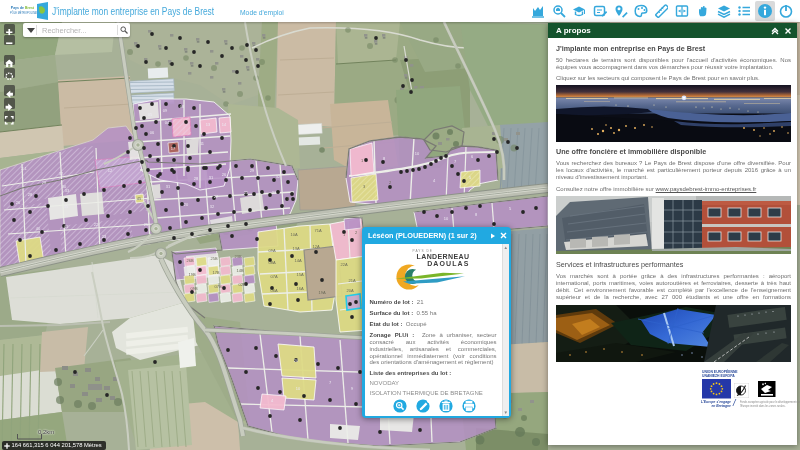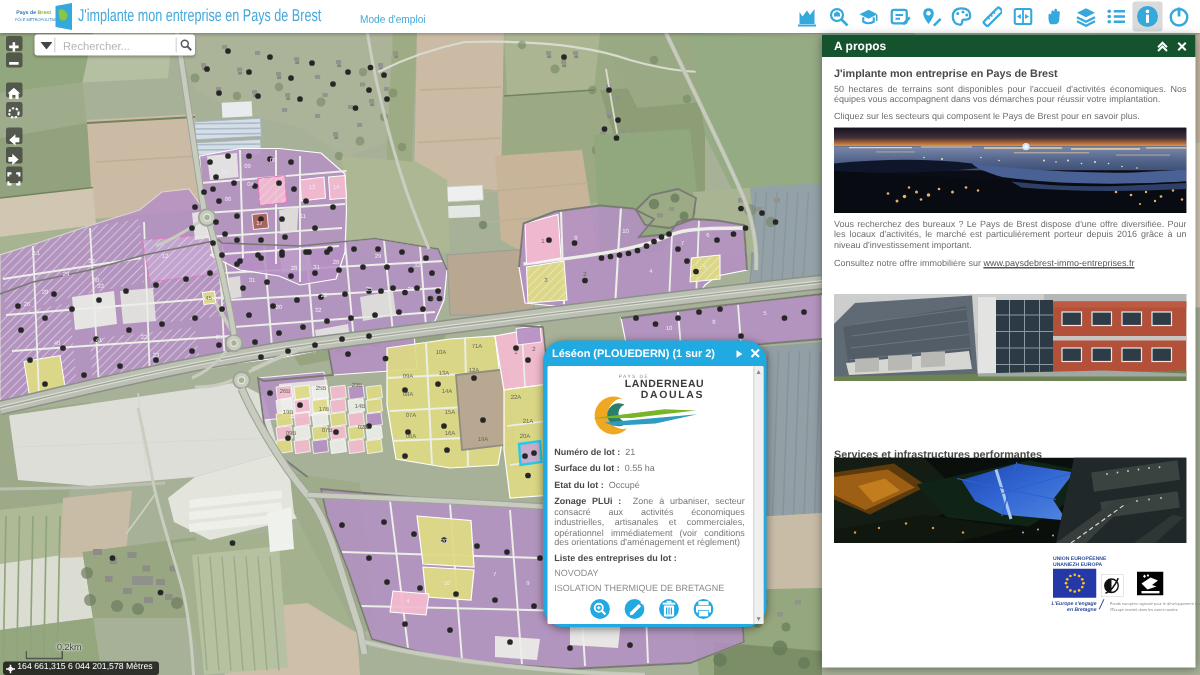--- a/index.html
+++ b/index.html
@@ -933,6 +933,7 @@
     </g>
   </svg>
   <div style="position:absolute;left:8px;top:124px;width:235px;">
+    <div style="font-size:7.2px;font-weight:bold;color:#4a4a4a;margin-bottom:4px;">Une offre foncière et immobilière disponible</div>
     <div style="font-size:6px;color:#6e6e6e;text-align:justify;line-height:1.18;height:22px;overflow:hidden;">Vous recherchez des bureaux ? Le Pays de Brest dispose d'une offre diversifiée. Pour les locaux d'activités, le marché est particulièrement porteur depuis 2016 grâce à un niveau d'investissement important.</div>
     <div style="font-size:6px;color:#6e6e6e;margin-top:4px;height:8px;overflow:hidden;">Consultez notre offre immobilière sur <span style="color:#555;text-decoration:underline;">www.paysdebrest-immo-entreprises.fr</span></div>
   </div>

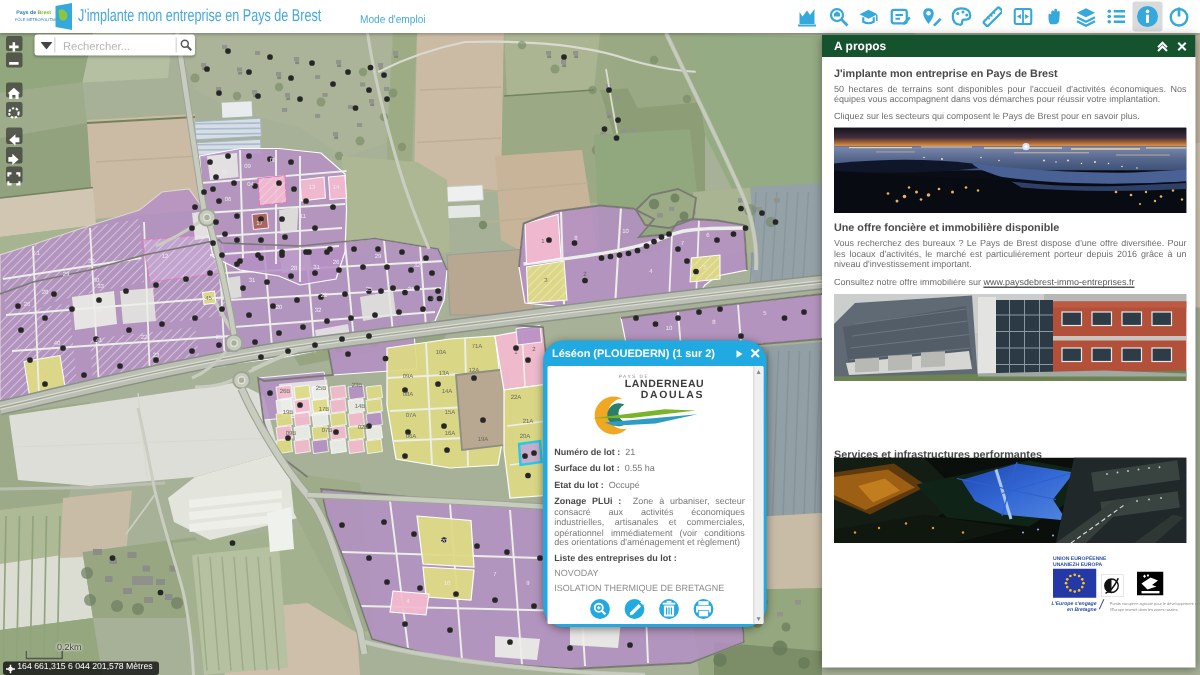--- a/index.html
+++ b/index.html
@@ -792,7 +792,7 @@
       <path d="M1.5,3.5 L1.5,1.5 L3.5,1.5 M6.5,1.5 L8.5,1.5 L8.5,3.5 M8.5,6.5 L8.5,8.5 L6.5,8.5 M3.5,8.5 L1.5,8.5 L1.5,6.5" fill="none" stroke="#fff" stroke-width="1.3"></path>
     </svg></div>
 
-<div style="position:absolute;left:362px;top:227px;width:149px;height:191px;background:#21a9e1;border-radius:14px;box-shadow:0 1px 6px rgba(0,0,0,0.45);">
+<div style="position:absolute;left:362px;top:227px;width:149px;height:191px;background:#21a9e1;border-radius:4px;box-shadow:0 1px 6px rgba(0,0,0,0.45);">
   <div style="position:absolute;left:6px;top:4px;font-size:7.3px;font-weight:bold;color:#fff;">Léséon (PLOUEDERN) (1 sur 2)</div>
   <svg style="position:absolute;right:15px;top:5.5px" width="6" height="6" viewBox="0 0 6 6">
       <path d="M1,0.5 L5,3 L1,5.5 Z" fill="#fff"></path>

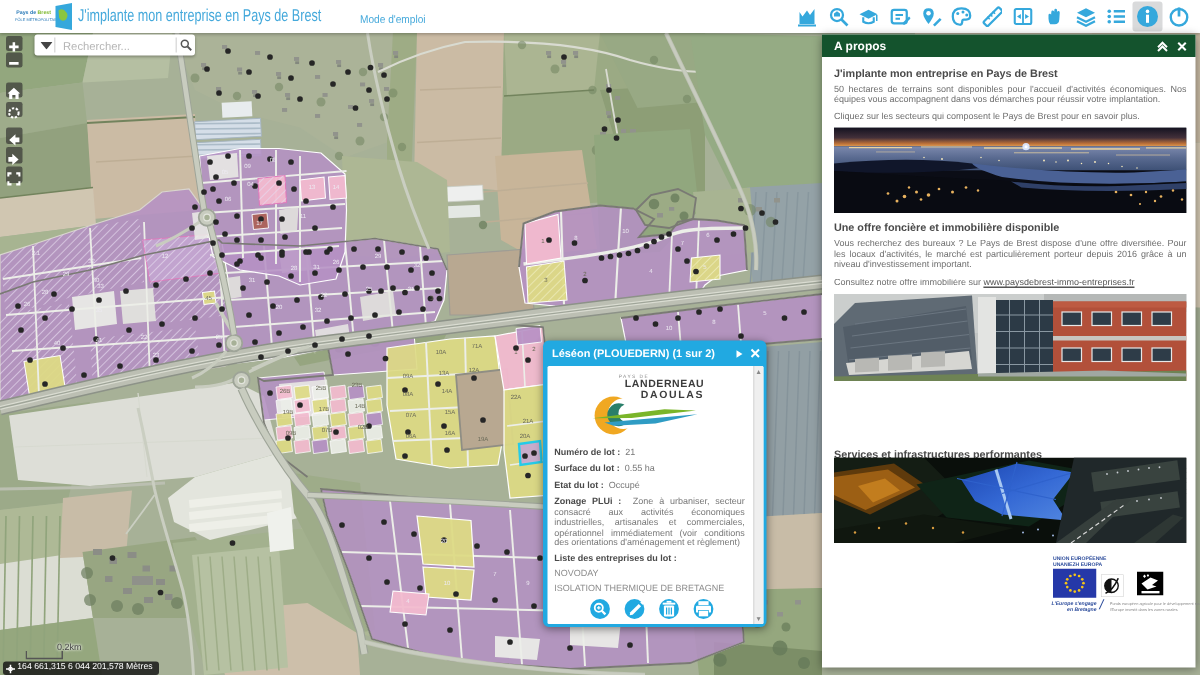--- a/index.html
+++ b/index.html
@@ -976,7 +976,7 @@
     <path d="M96,53 L180,51 L235,53 L235,55 L96,55 Z" fill="#a0a8a2"></path>
   </svg>
   <div style="position:absolute;left:8px;top:236.5px;width:235px;">
-    <div style="font-size:7.2px;font-weight:bold;color:#4a4a4a;margin-bottom:4px;margin-top:38px;">Services et infrastructures performantes</div>
+    <div style="font-size:7.2px;font-weight:normal;color:#4a4a4a;margin-bottom:4px;">Services et infrastructures performantes</div>
     <div style="font-size:6px;color:#6e6e6e;text-align:justify;line-height:1.2;height:29px;overflow:hidden;">Vos marchés sont à portée grâce à des infrastructures performantes : aéroport international, ports maritimes, voies autoroutières et ferroviaires, desserte à très haut débit. Cet environnement favorable est complété par l'excellence de l'enseignement supérieur et de la recherche, avec 27 000 étudiants et une offre en formations supérieures riche et diversifiée.</div>
   </div>
 

